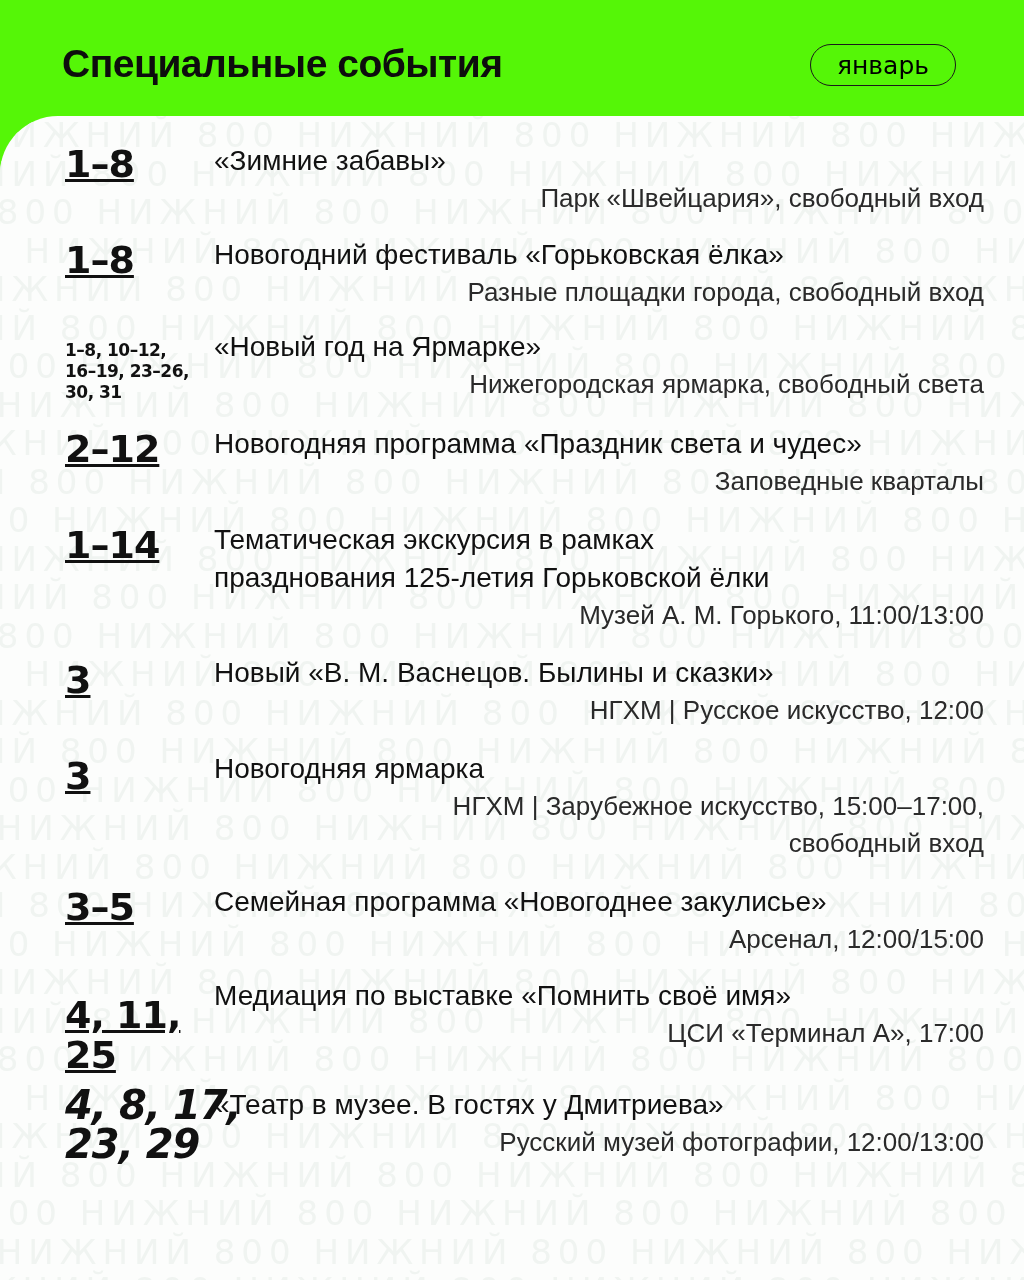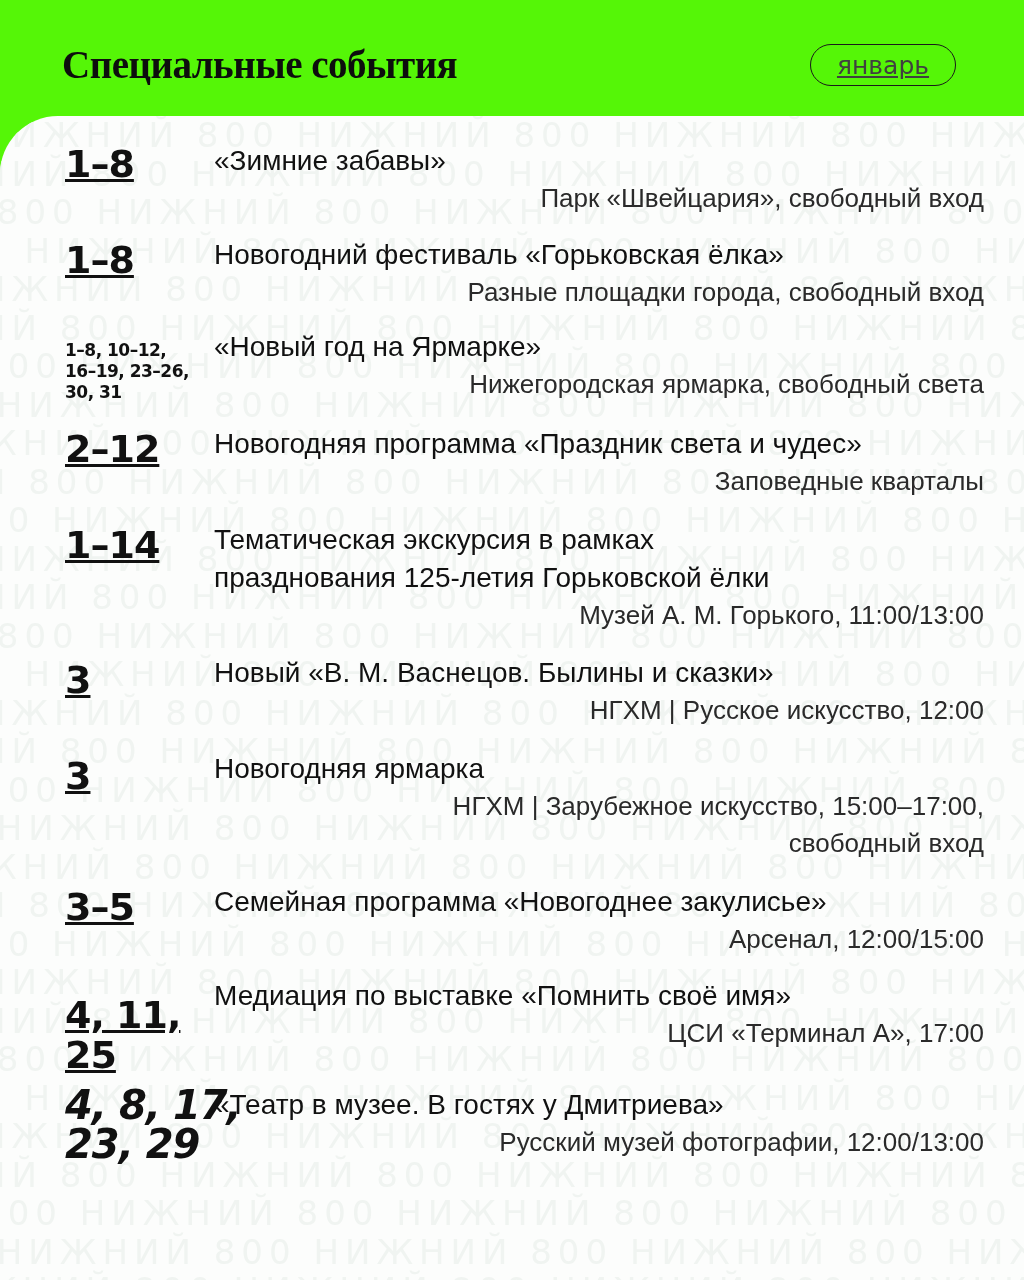--- a/index.html
+++ b/index.html
@@ -16,7 +16,7 @@
   .title {
     position: absolute; left: 62px; top: 42px;
     font-size: 39px; font-weight: 700; letter-spacing: -0.5px;
-    font-family: Liberation Serif, serif;
+    font-family: Liberation Sans, sans-serif;
     color: #0d0d0d;
   }
   .month-pill {

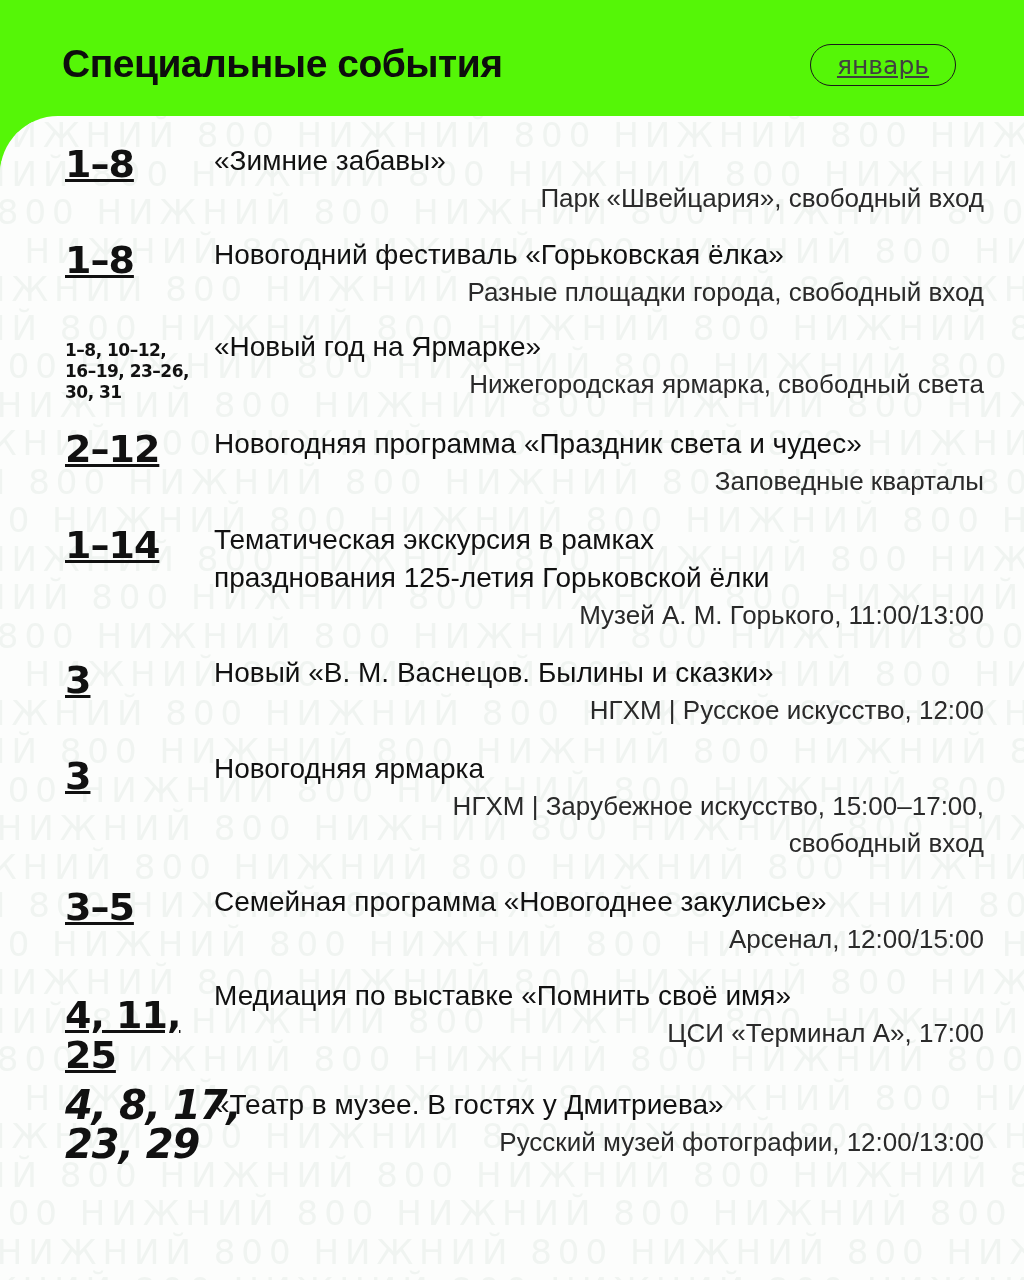--- a/index.html
+++ b/index.html
@@ -25,8 +25,7 @@
     border: 1.5px solid #1a1a1a; border-radius: 22px;
     display: flex; align-items: center; justify-content: center;
     font-size: 25px; font-family: "DejaVu Sans", sans-serif;
-    color: #404040;
-    text-decoration: underline;
+    color: #000000;
   }
   .card {
     position: absolute; left: 0; top: 116px; width: 1024px; height: 1164px;

